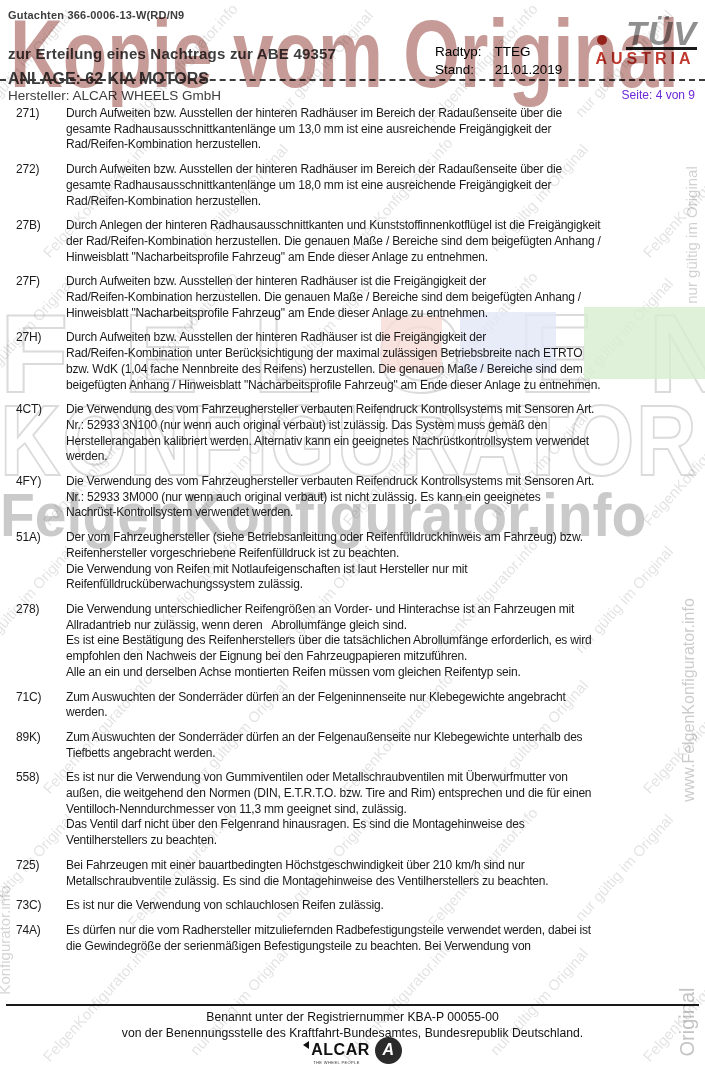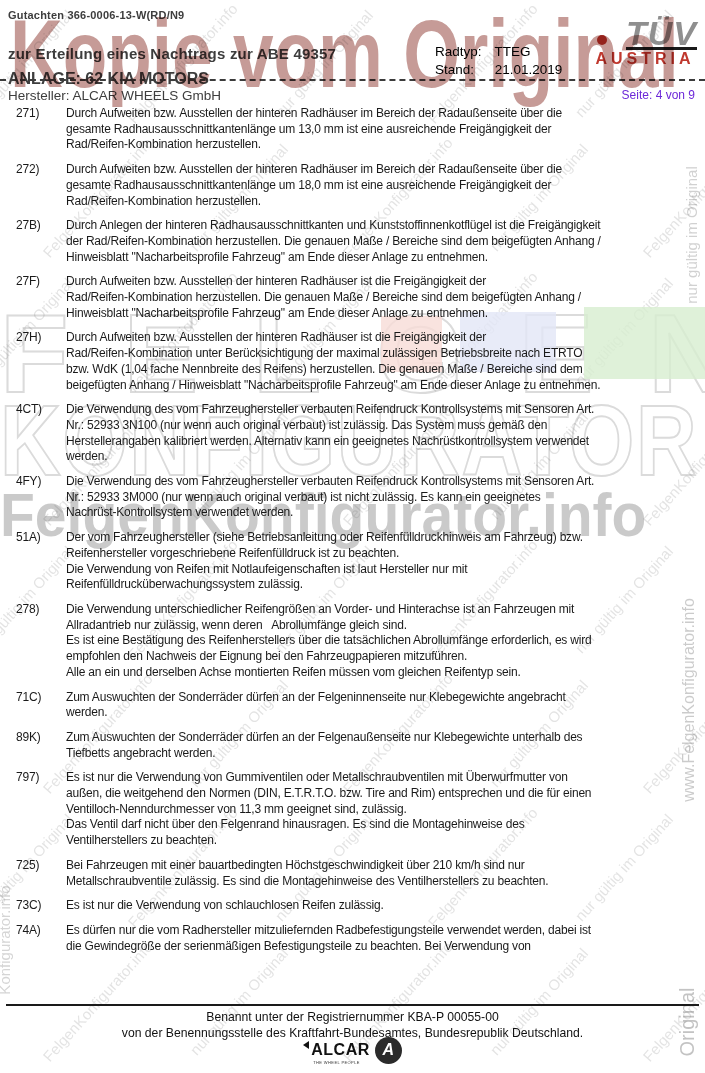--- a/index.html
+++ b/index.html
@@ -233,7 +233,7 @@
 Tiefbetts angebracht werden.</div>
         </div>
         <div class="item">
-          <span class="num">797)</span>
+          <span class="num">558)</span>
           <div class="txt">Es ist nur die Verwendung von Gummiventilen oder Metallschraubventilen mit Überwurfmutter von
 außen, die weitgehend den Normen (DIN, E.T.R.T.O. bzw. Tire and Rim) entsprechen und die für einen
 Ventilloch-Nenndurchmesser von 11,3 mm geeignet sind, zulässig.

